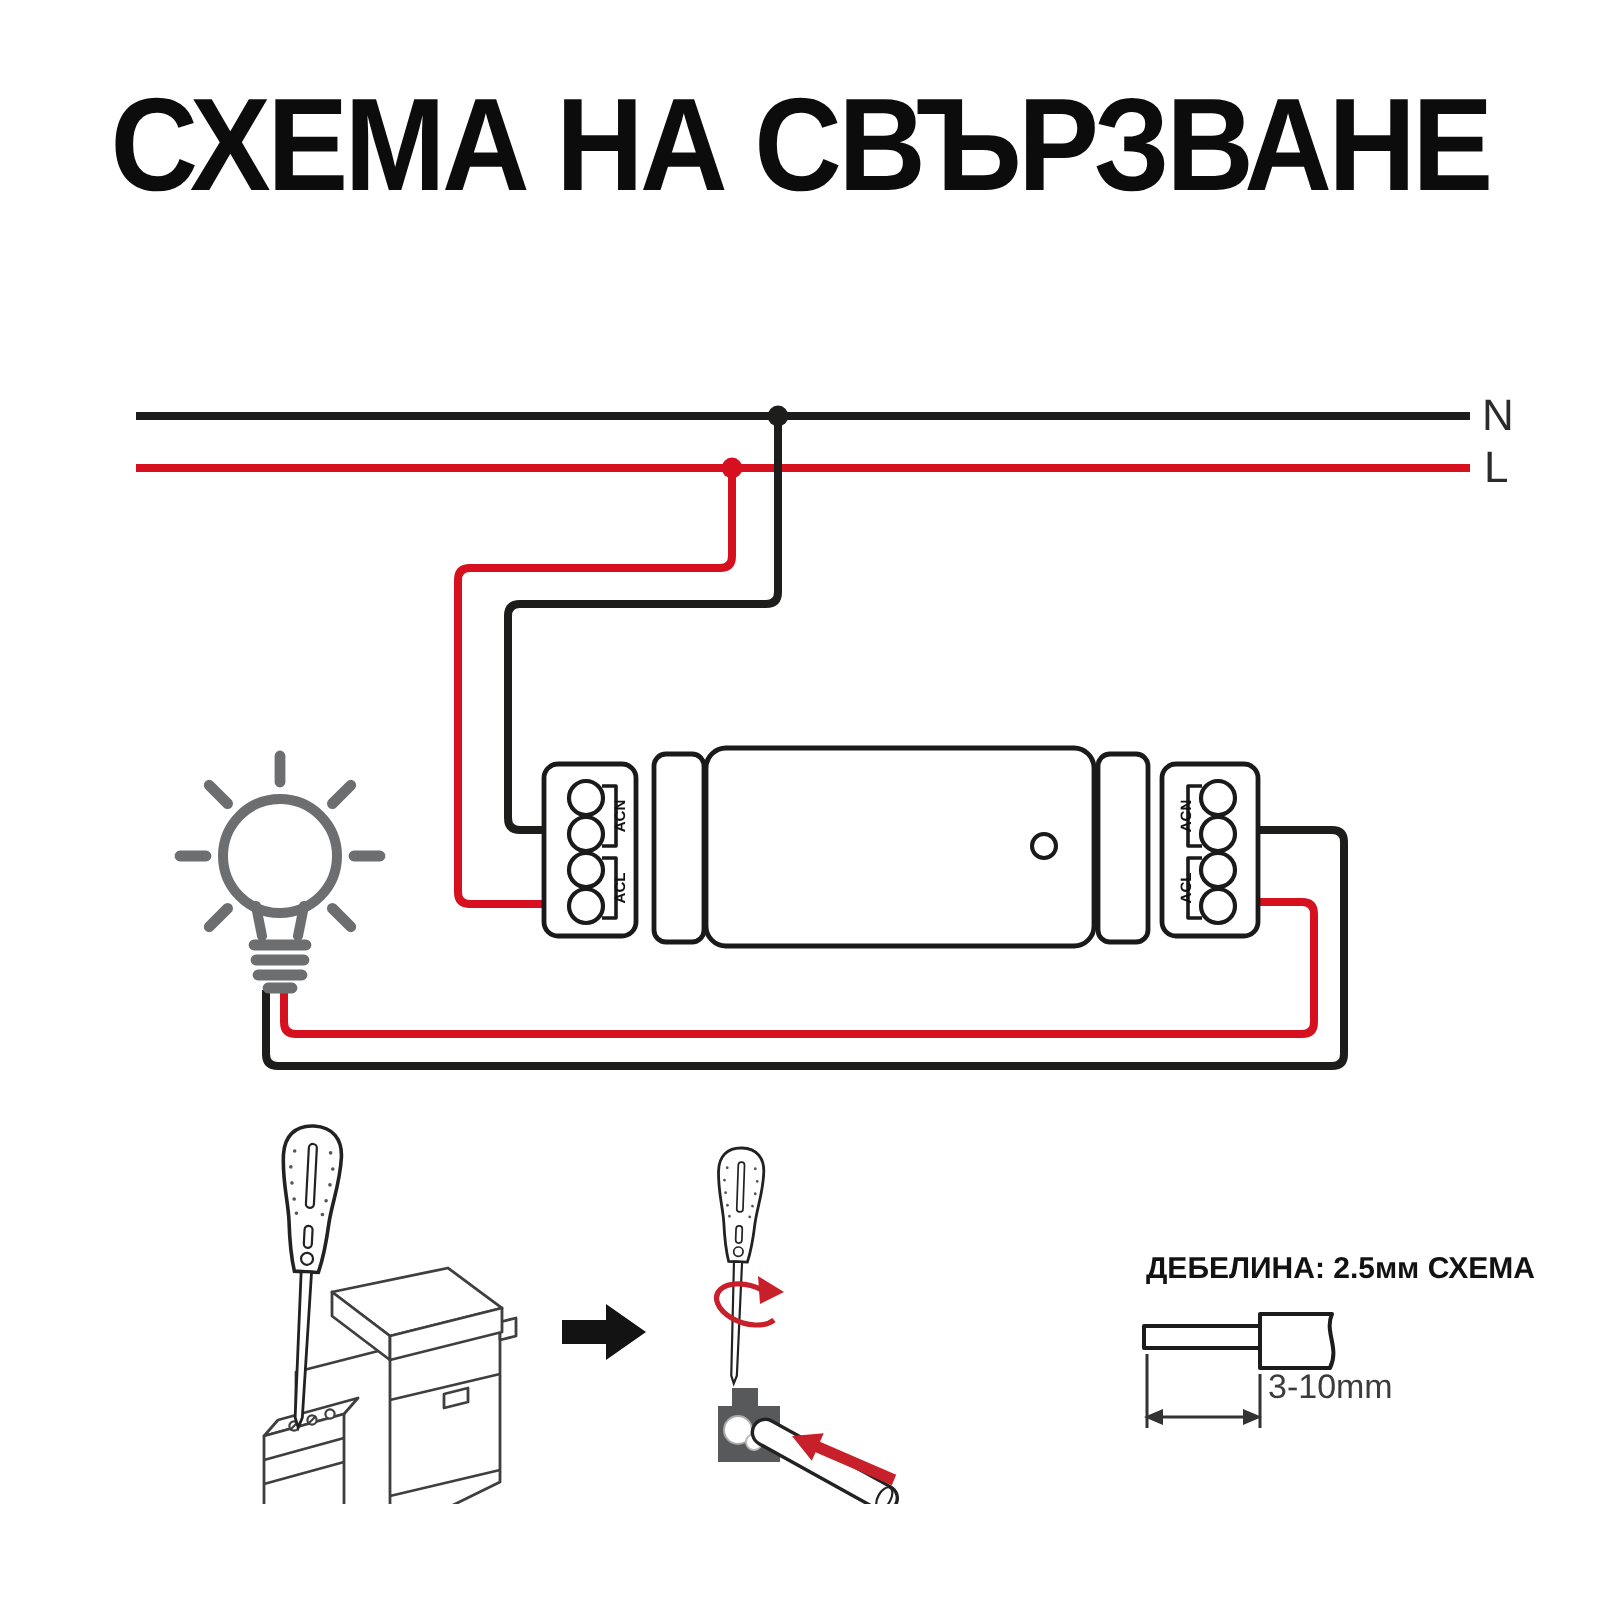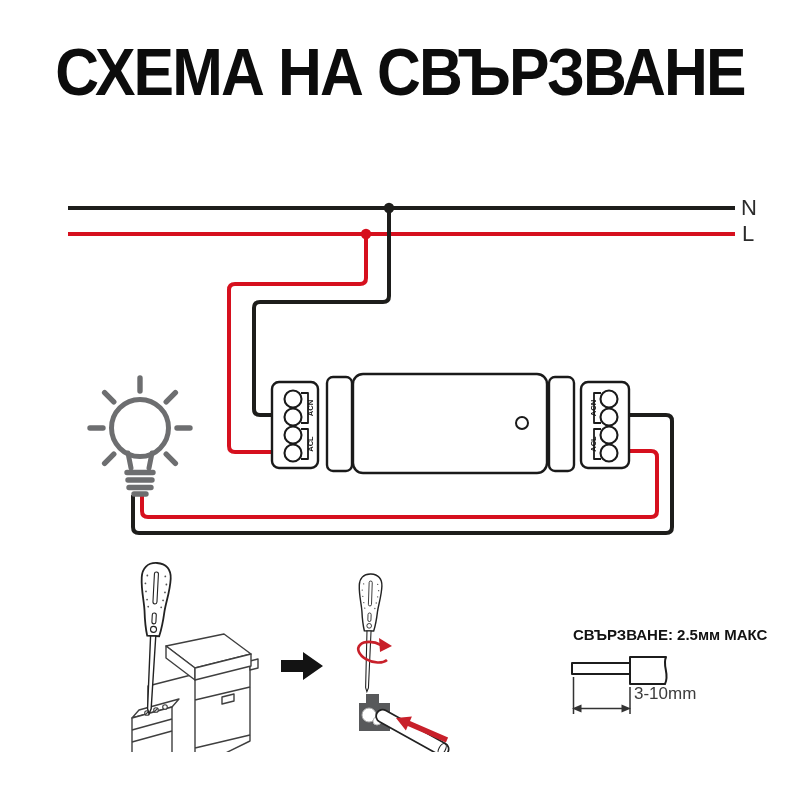--- a/index.html
+++ b/index.html
@@ -165,7 +165,7 @@
 
   <div class="lbl lbl-n">N</div>
   <div class="lbl lbl-l">L</div>
-  <div class="thickness-label">СВЪРЗВАНЕ: 2.5мм МАКС</div>
+  <div class="thickness-label">ДЕБЕЛИНА: 2.5мм СХЕМА</div>
   <div class="striplen-label">3-10mm</div>
 </div>
 

